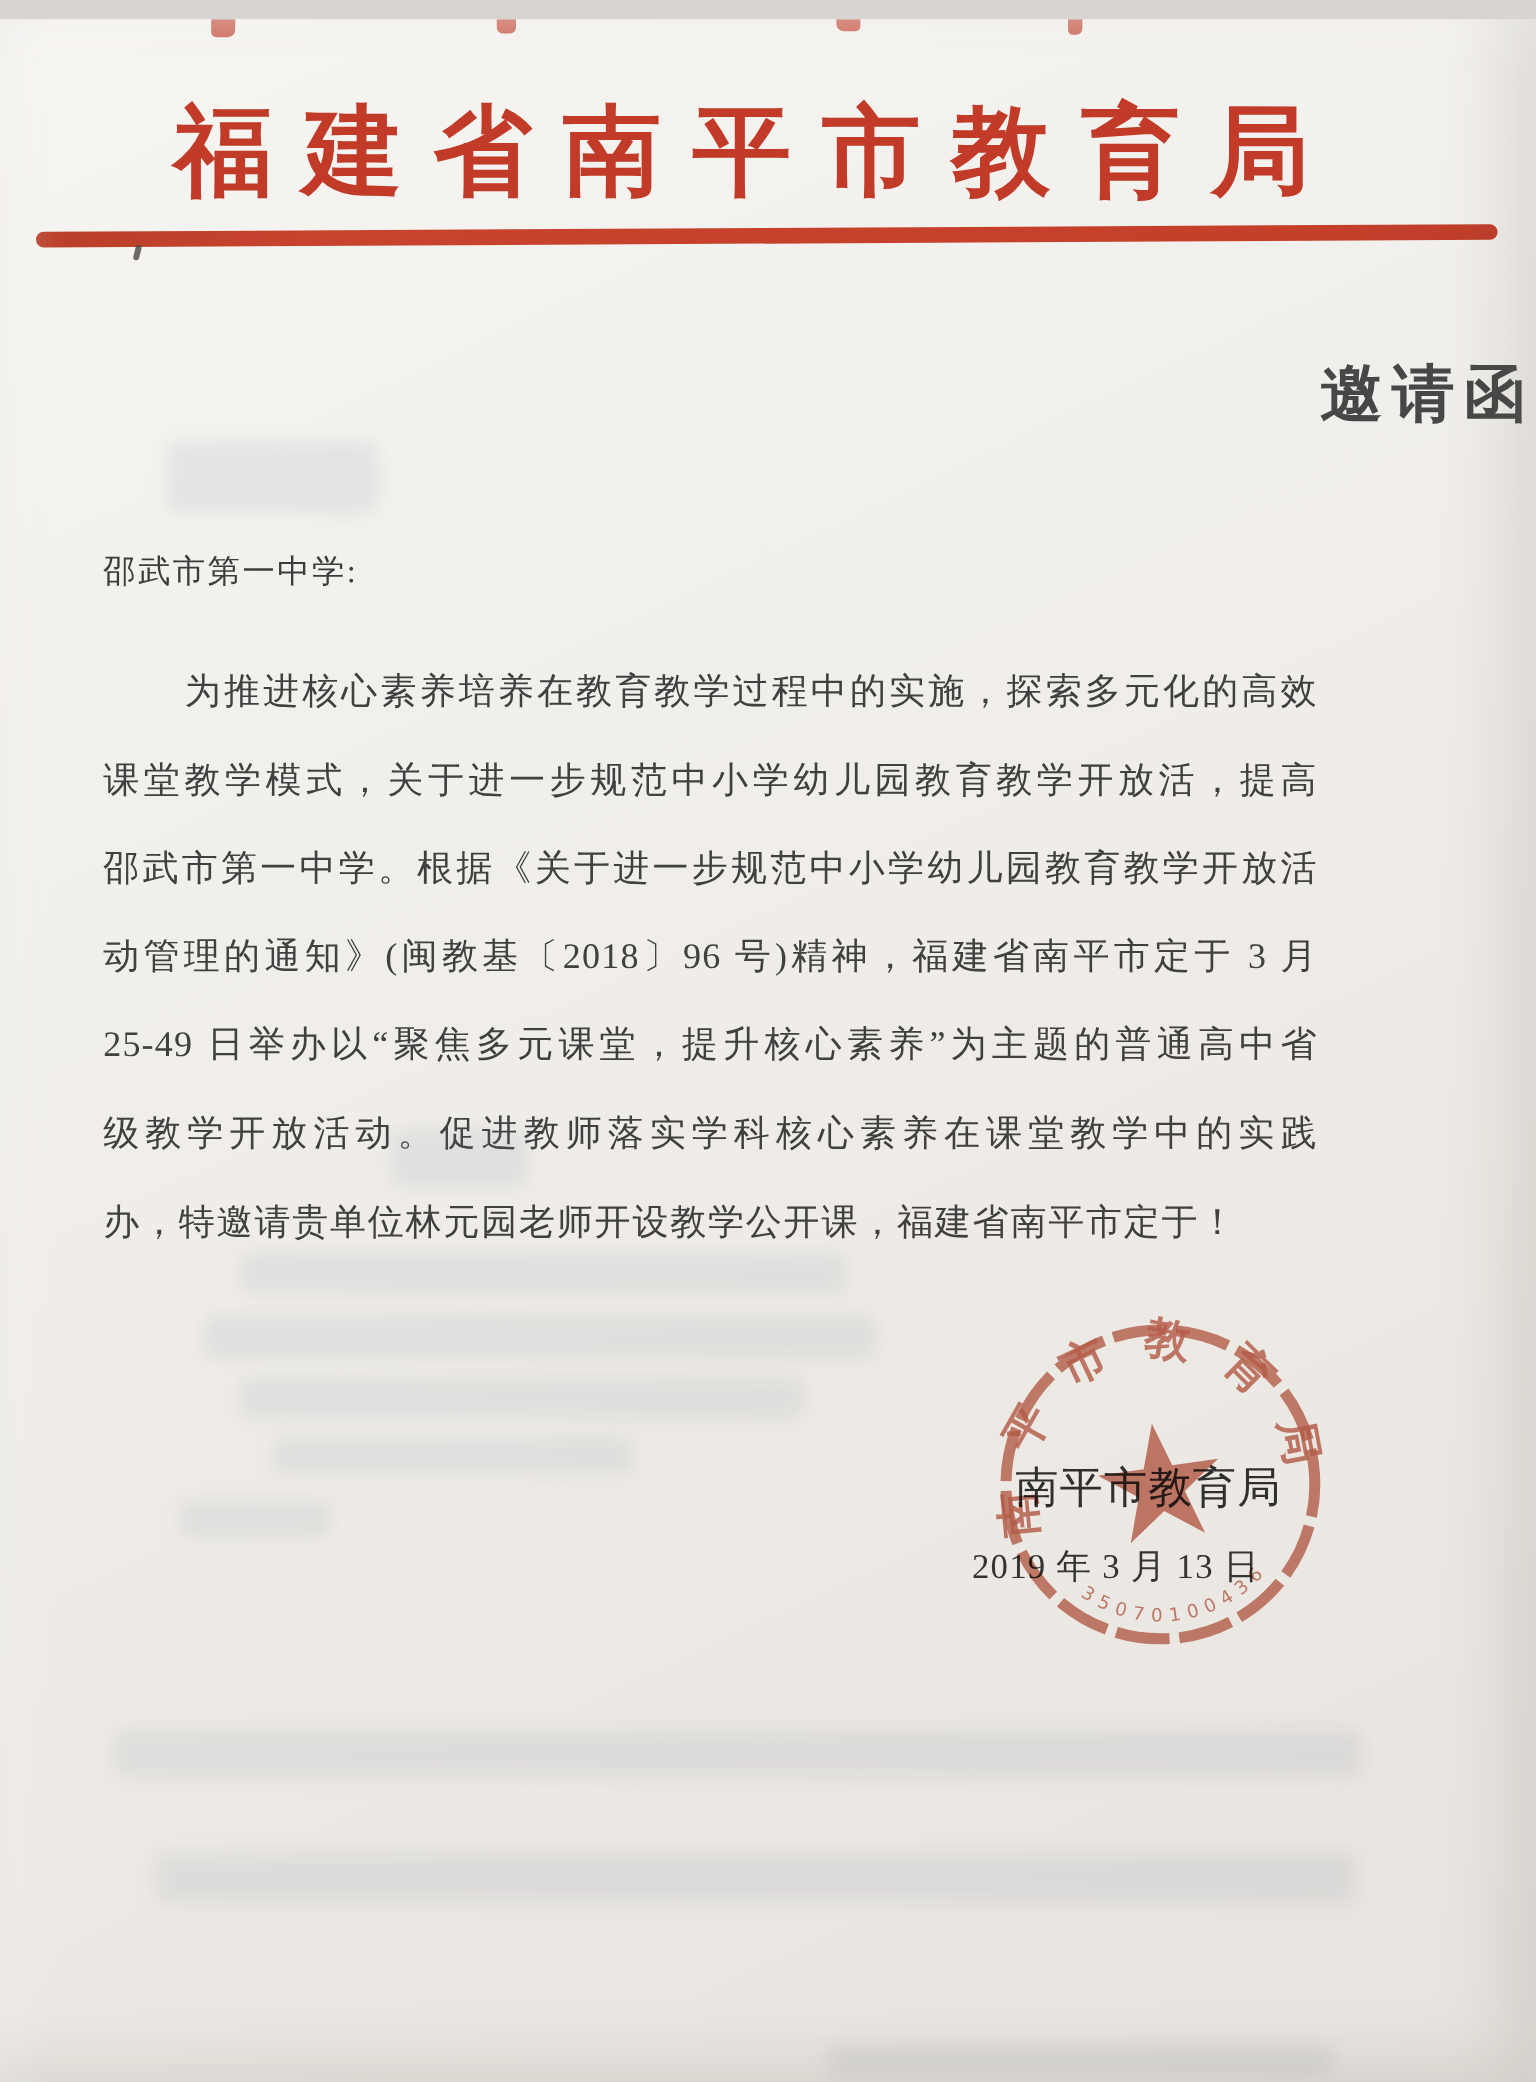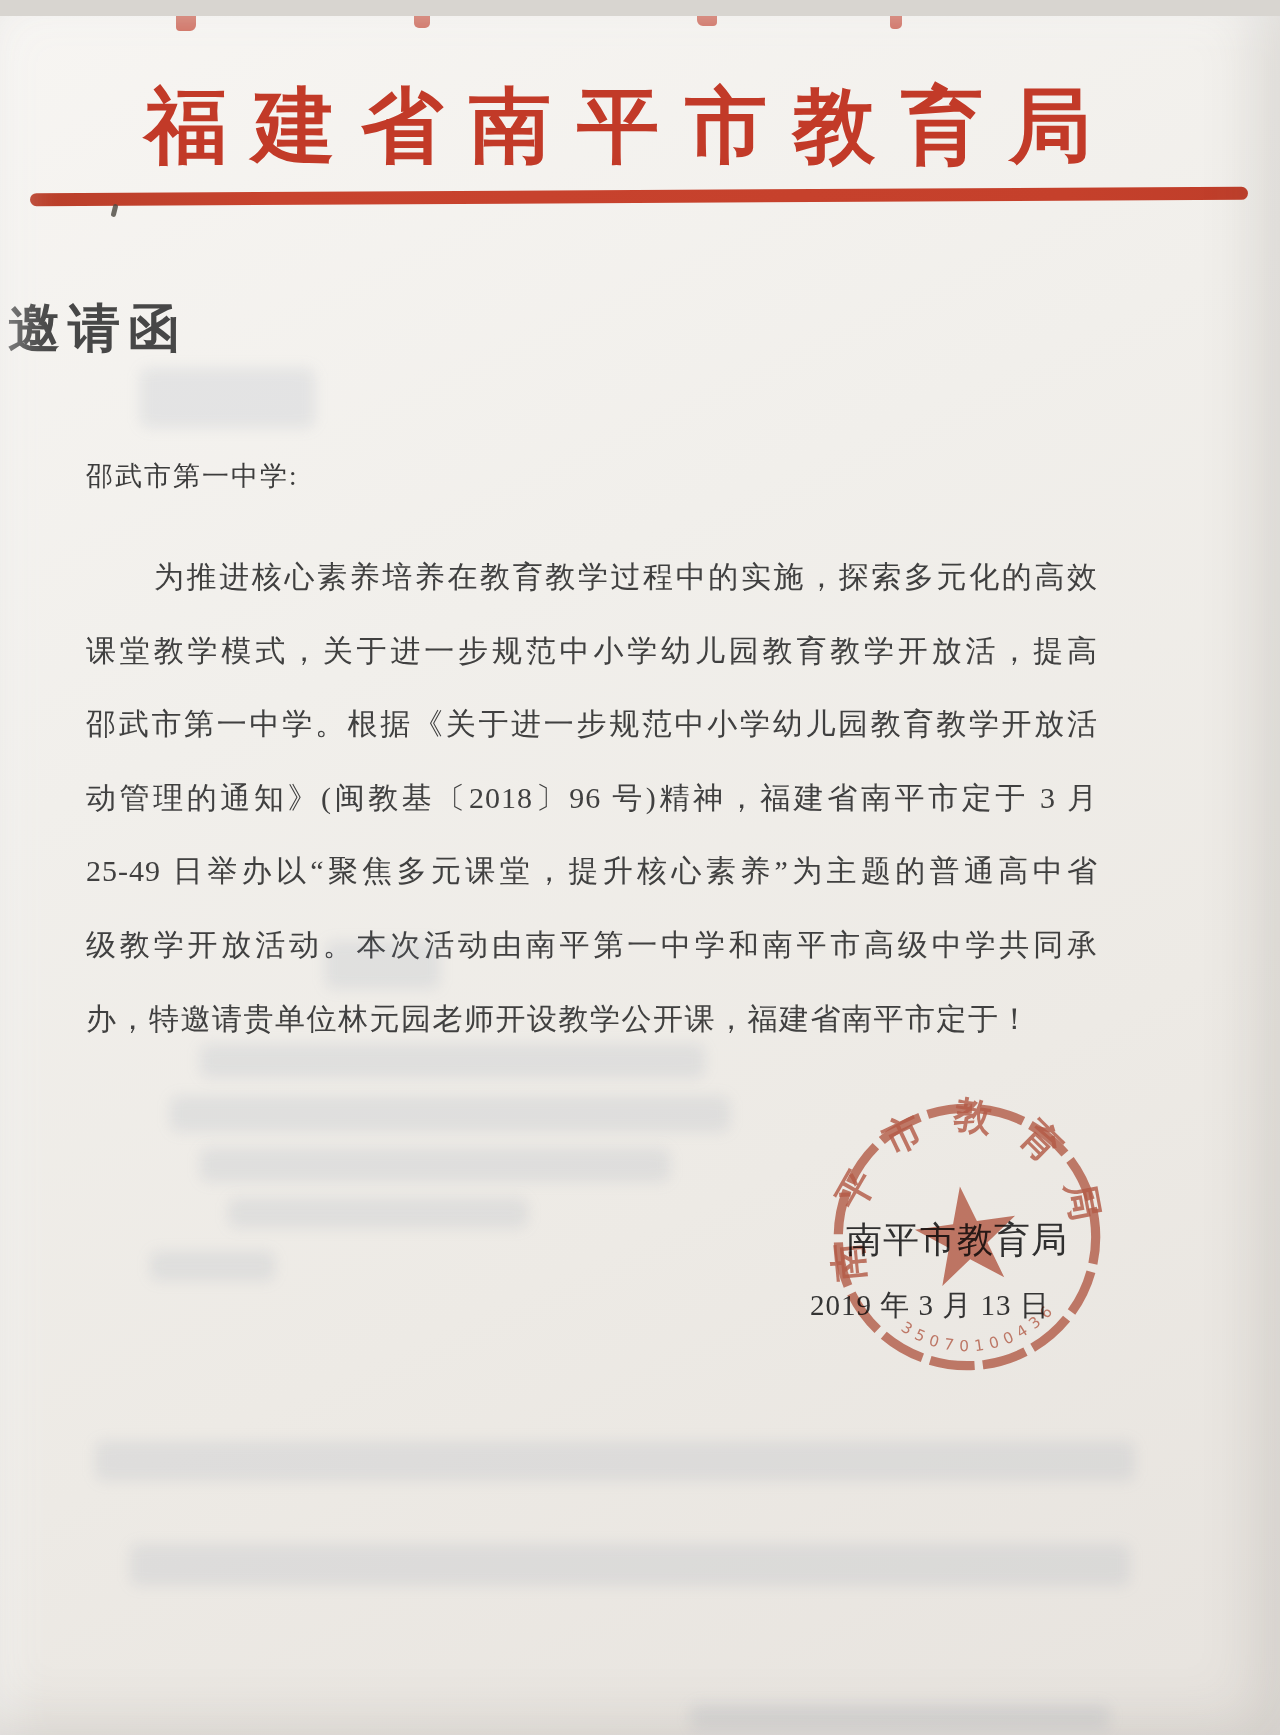--- a/index.html
+++ b/index.html
@@ -41,7 +41,7 @@
   
   .letter-title{
     position:absolute;top:278px;left:0;width:100%;
-    text-align:left;
+    text-align:right;
     font-size:52px;font-weight:700;
     letter-spacing:8px;text-indent:8px;
     color:#474747;

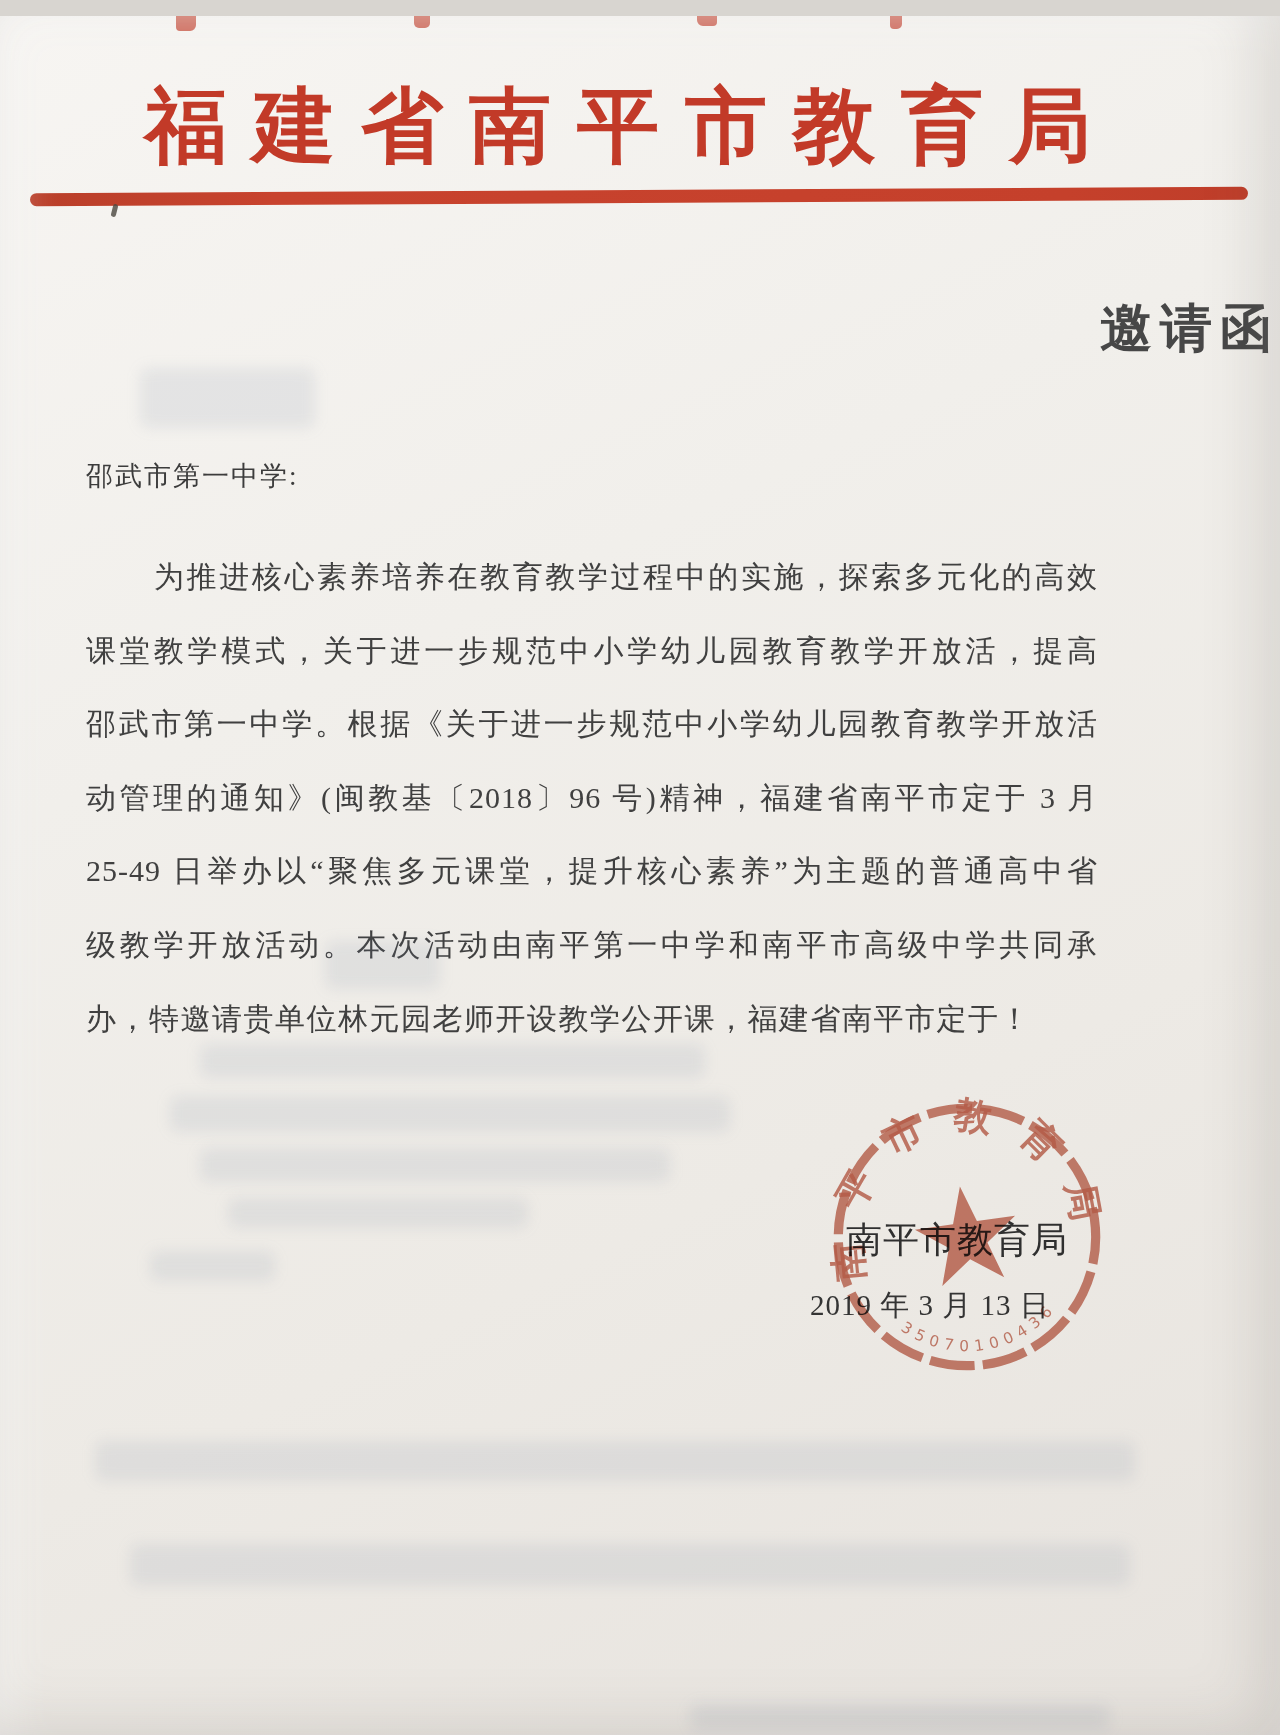--- a/index.html
+++ b/index.html
@@ -119,7 +119,7 @@
     <div class="bodyline">邵武市第一中学。根据《关于进一步规范中小学幼儿园教育教学开放活</div>
     <div class="bodyline">动管理的通知》(闽教基〔2018〕96 号)精神，福建省南平市定于 3 月</div>
     <div class="bodyline">25-49 日举办以“聚焦多元课堂，提升核心素养”为主题的普通高中省</div>
-    <div class="bodyline">级教学开放活动。本次活动由南平第一中学和南平市高级中学共同承</div>
+    <div class="bodyline">级教学开放活动。促进教师落实学科核心素养在课堂教学中的实践</div>
     <div class="bodyline last">办，特邀请贵单位林元园老师开设教学公开课，福建省南平市定于！</div>
   </div>
 

